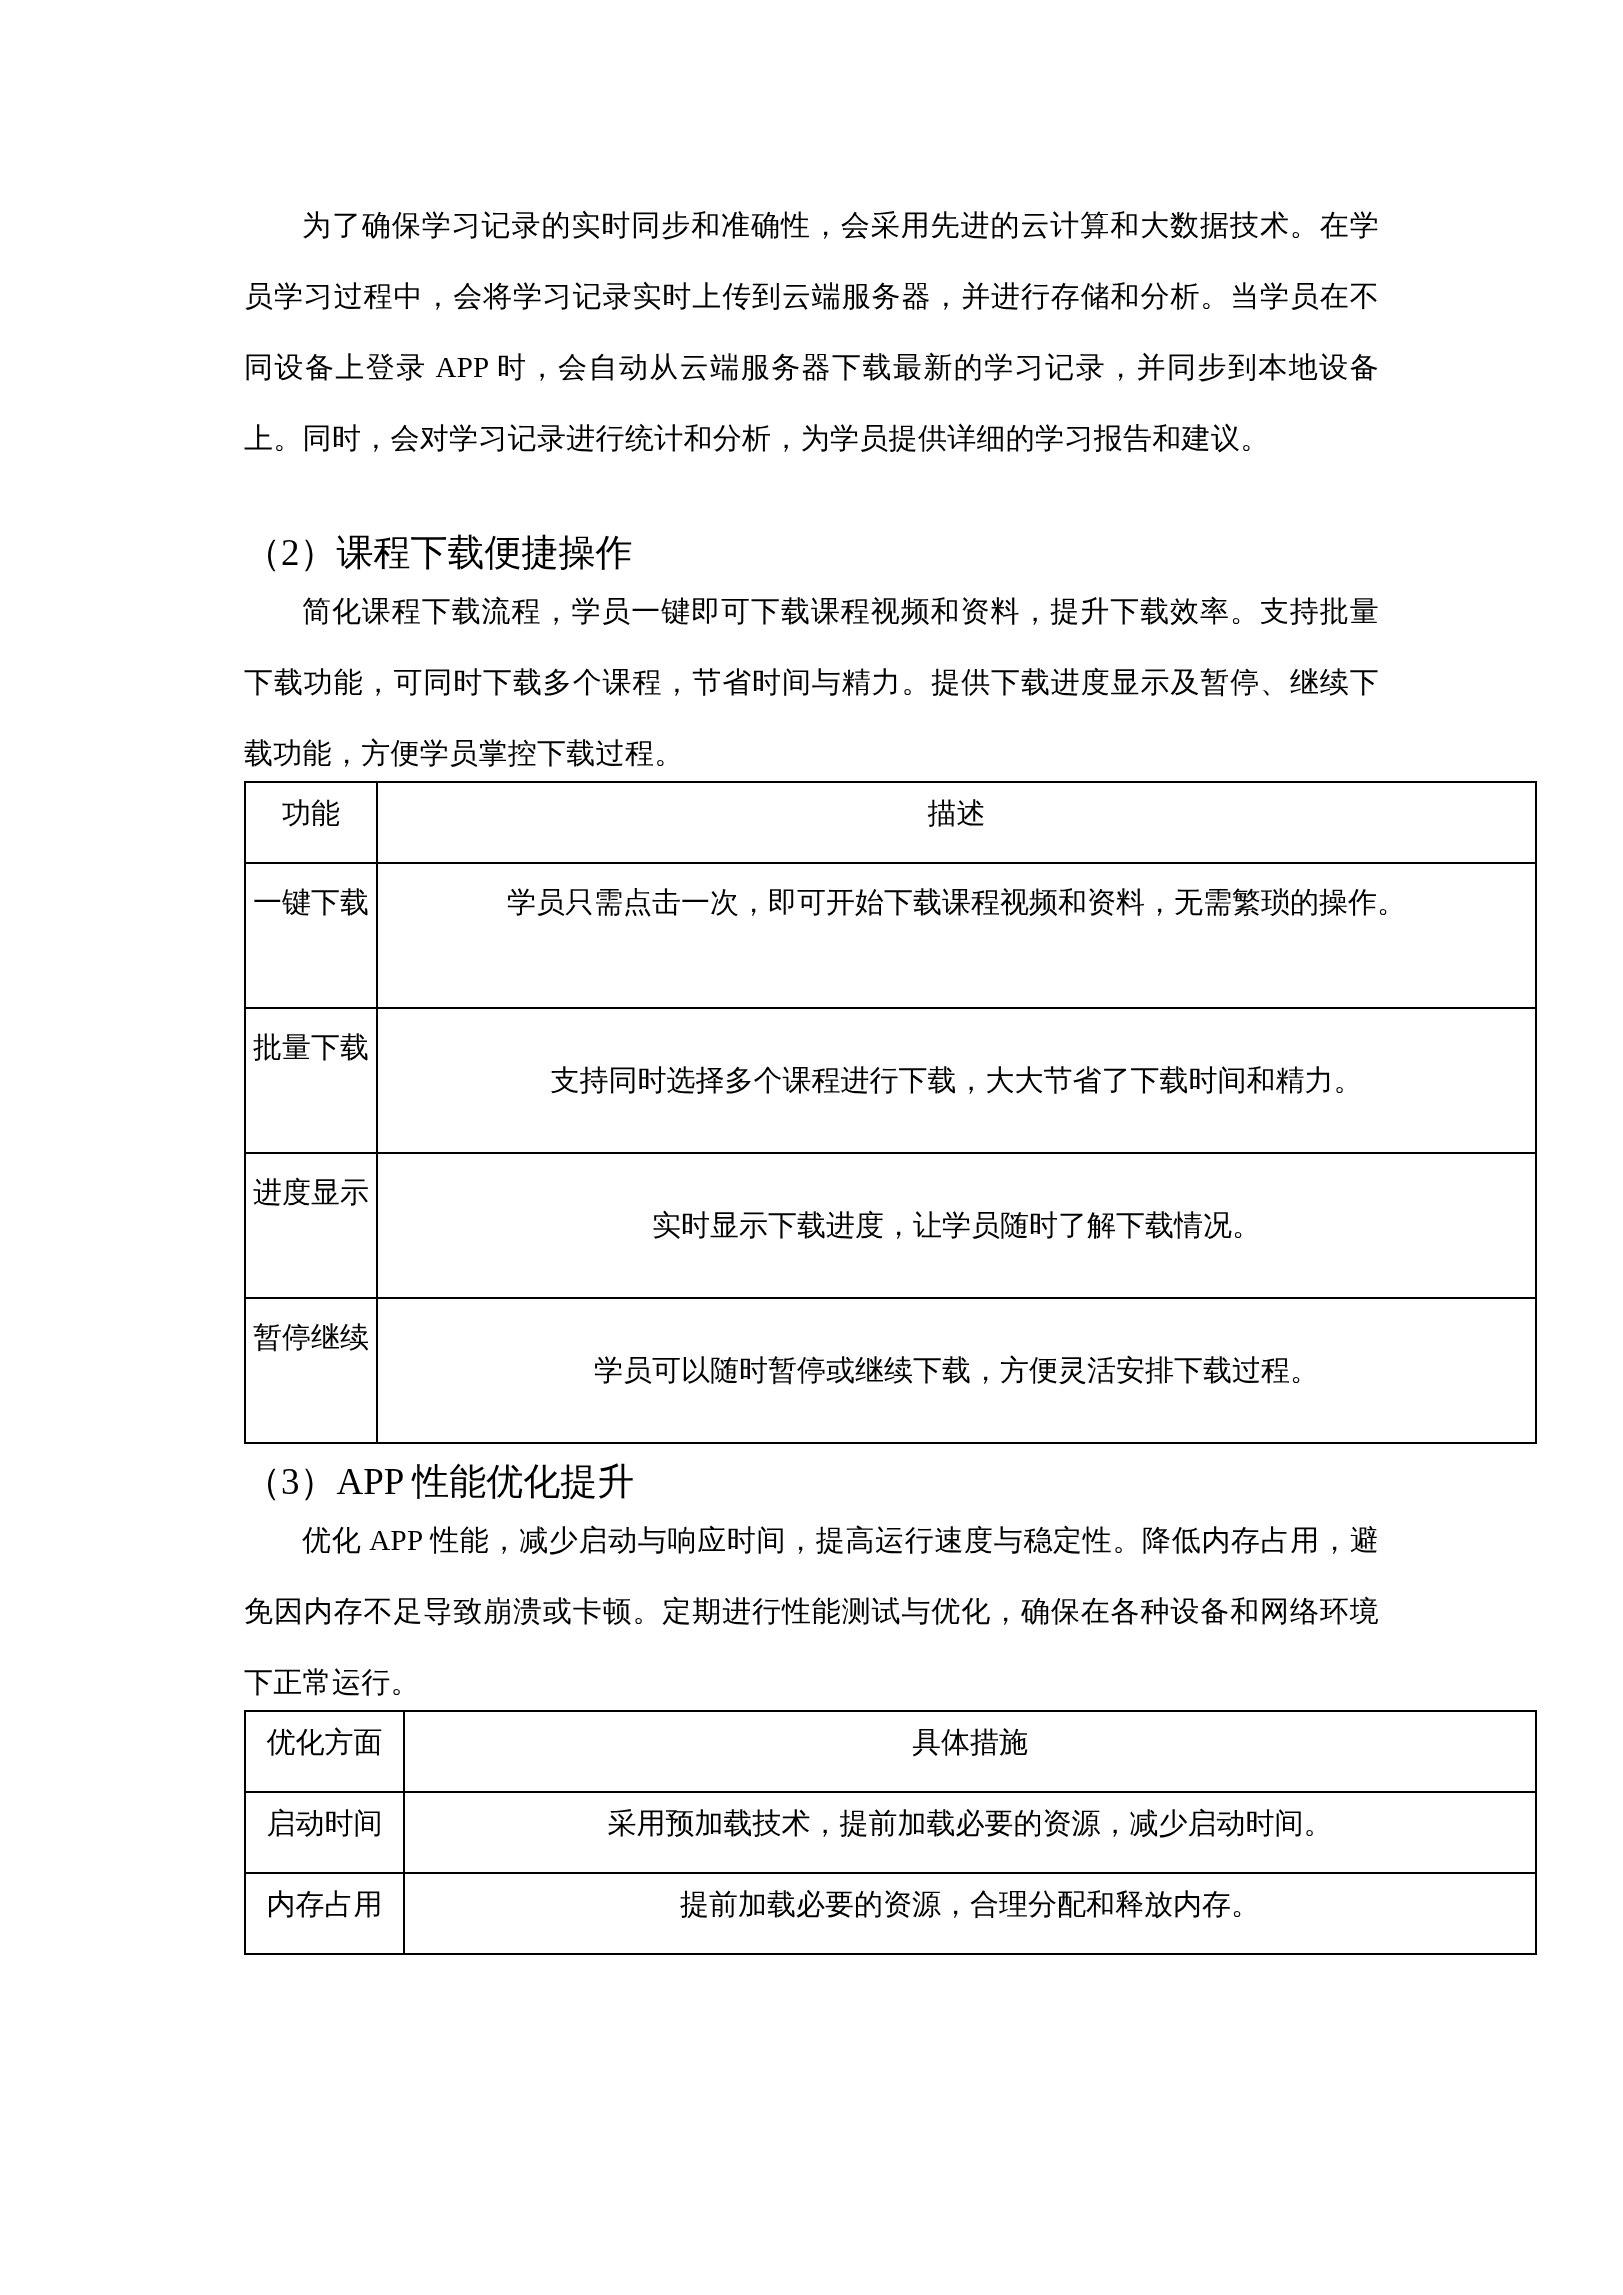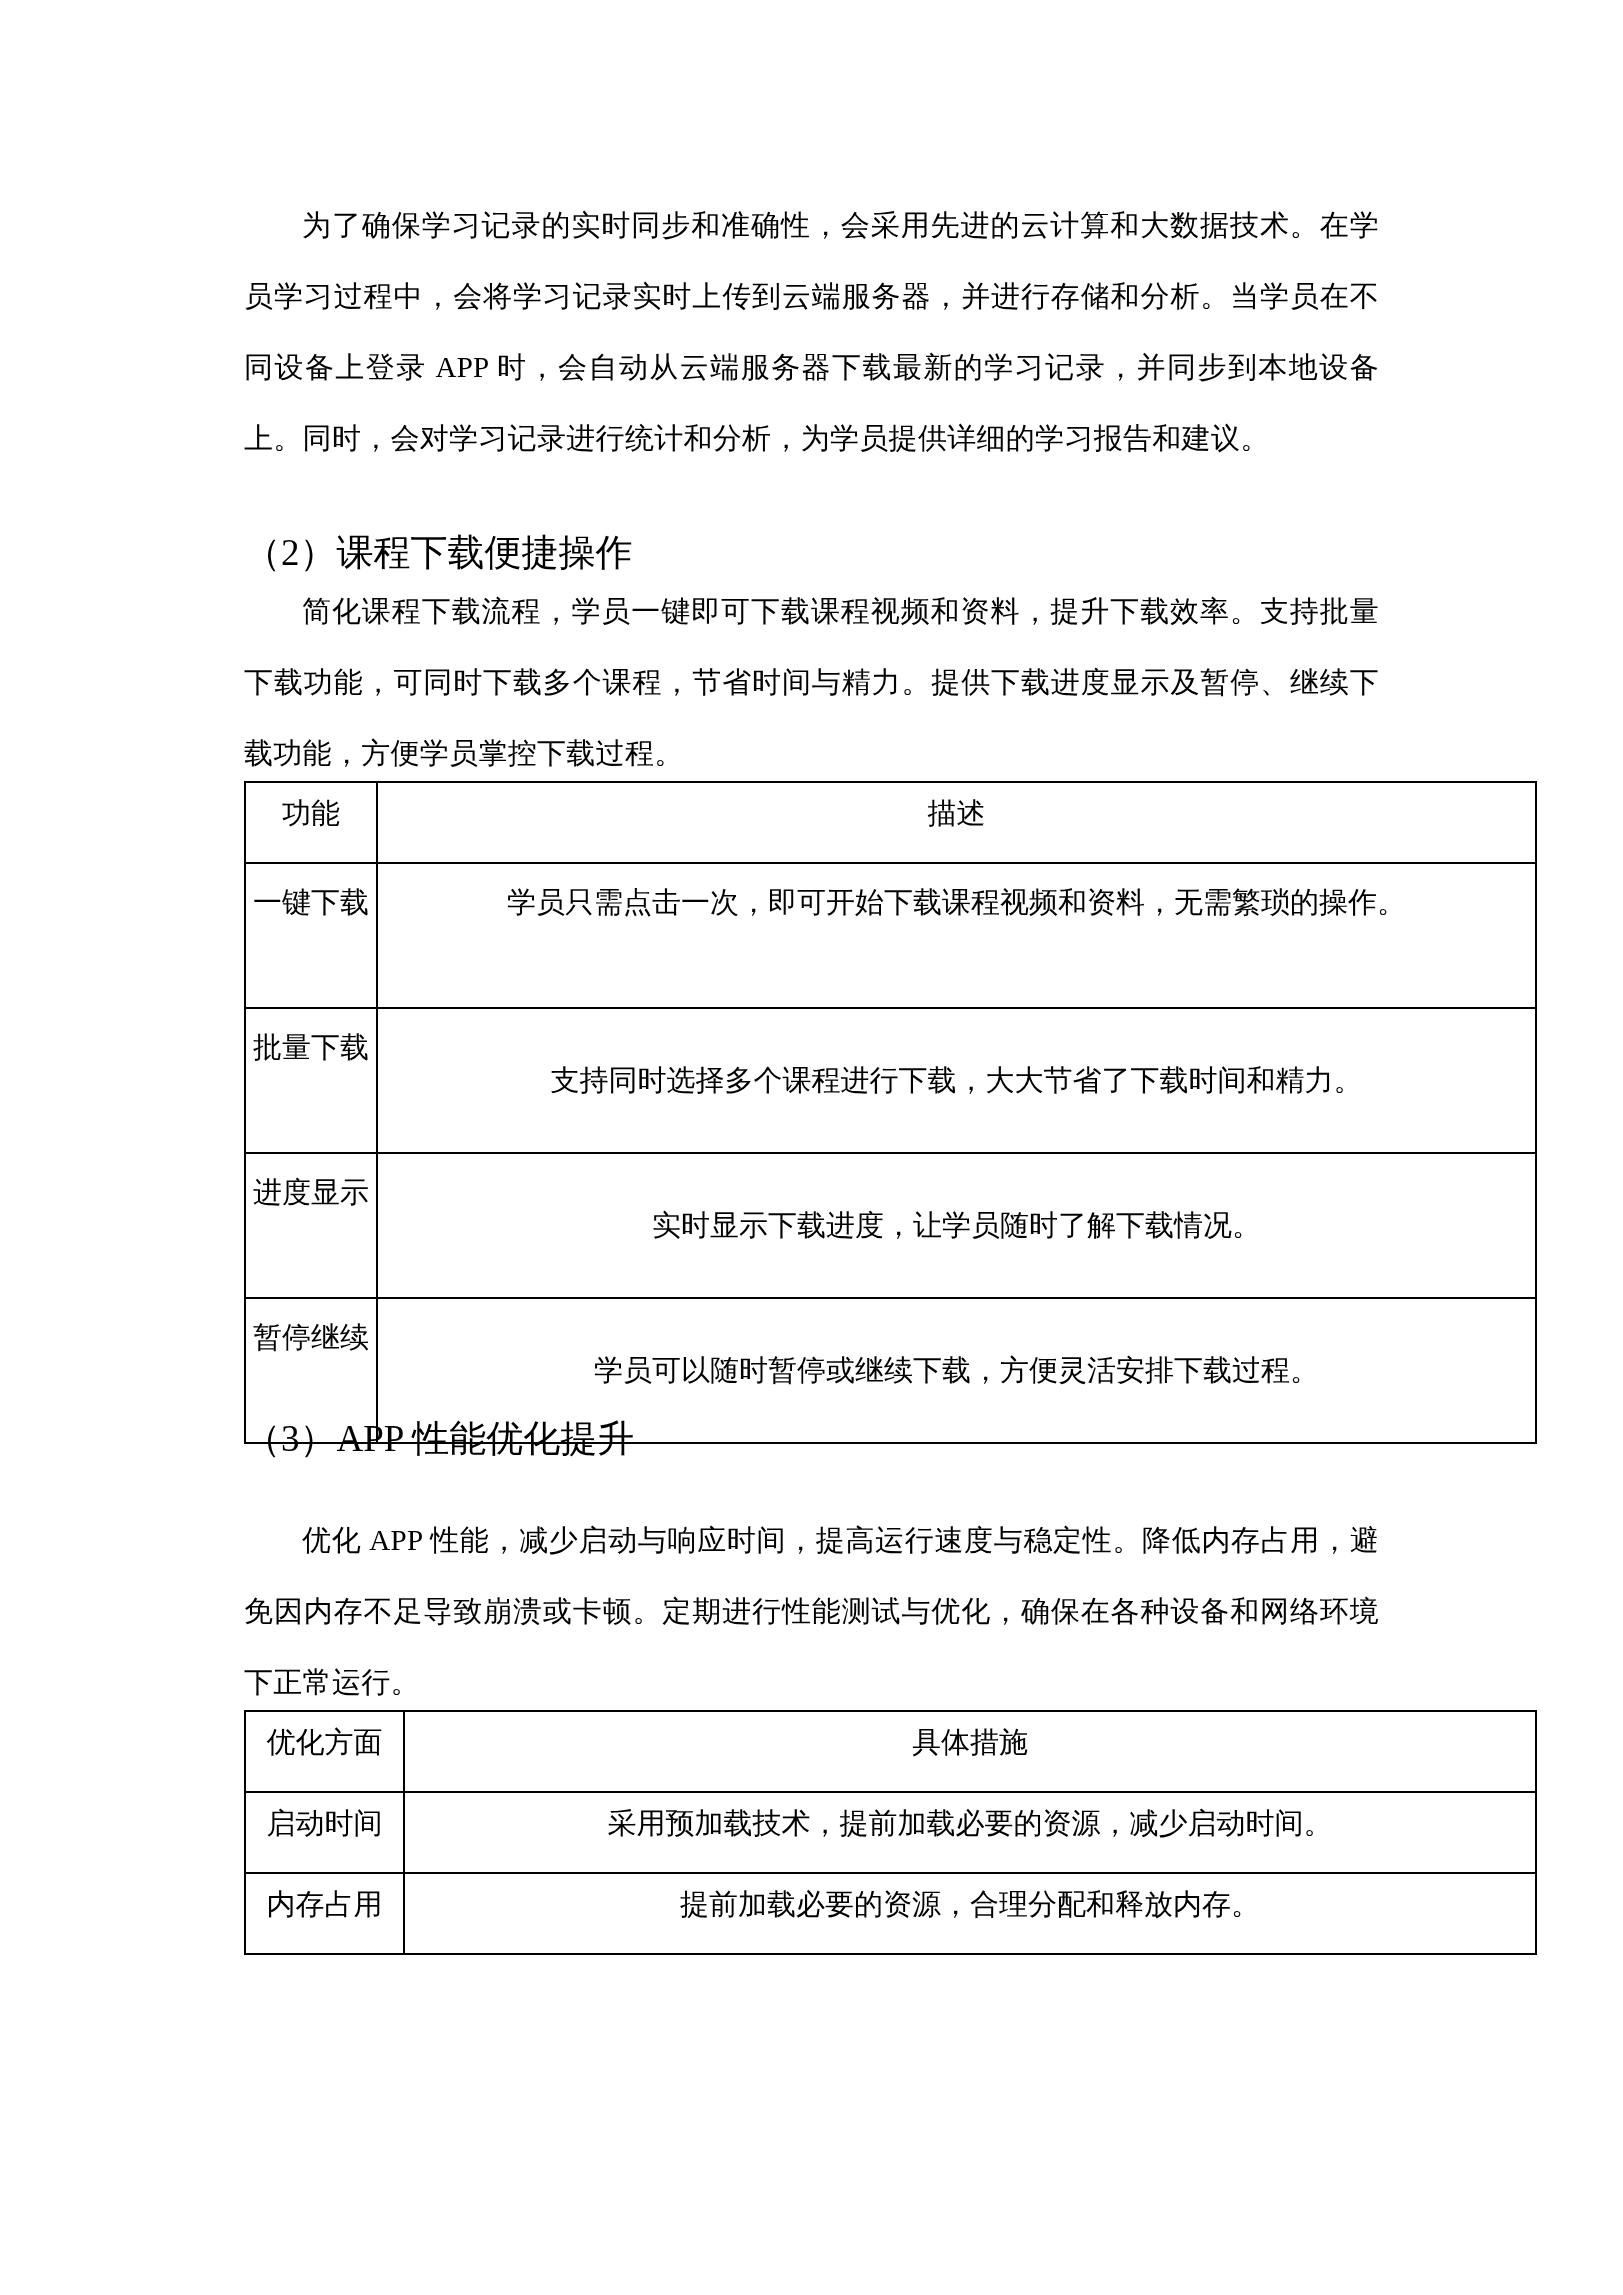--- a/index.html
+++ b/index.html
@@ -108,7 +108,7 @@
   </tbody>
     </table>
 
-  <p class="heading" style="top:1419px;font-family:Liberation Serif, serif;">（3）APP 性能优化提升</p>
+  <p class="heading" style="top:1462px;font-family:Liberation Serif, serif;">（3）APP 性能优化提升</p>
 
   <p class="para indent" style="top:1505px;">优化 APP 性能，减少启动与响应时间，提高运行速度与稳定性。降低内存占用，避免因内存不足导致崩溃或卡顿。定期进行性能测试与优化，确保在各种设备和网络环境下正常运行。</p>
 

